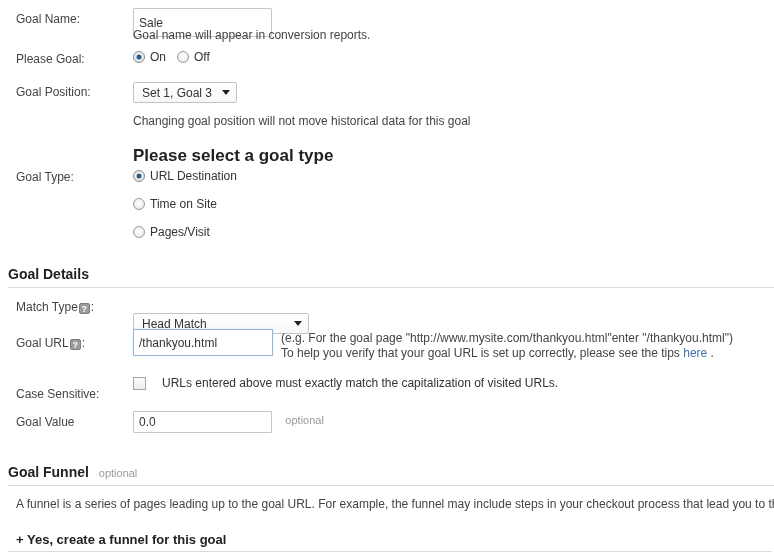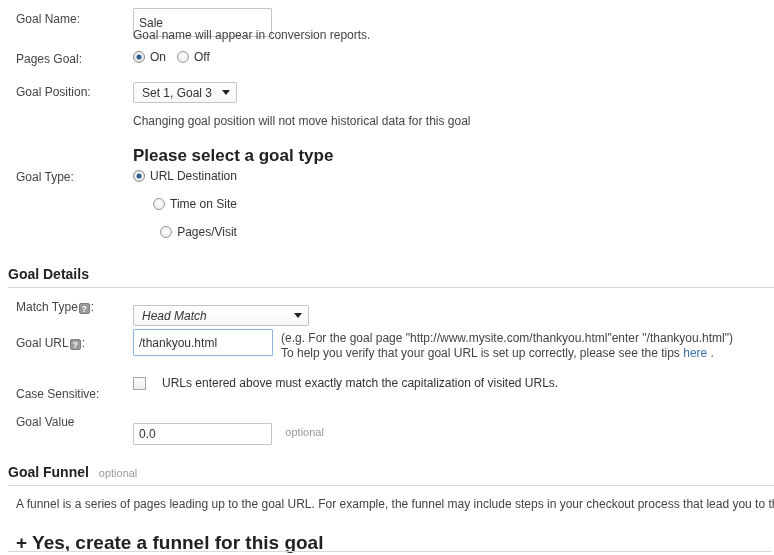--- a/index.html
+++ b/index.html
@@ -244,7 +244,7 @@
   <div class="note" style="position:absolute;left:133px;top:28px;">Goal name will appear in conversion reports.</div>
 
   <div class="row" style="top:50px;">
-    <div class="label" style="top:2px;">Pages Goal:</div>
+    <div class="label" style="top:2px;">Please Goal:</div>
     <div class="field" style="top:0px;">
       <div class="radio-line">
         <span class="radio on"></span>

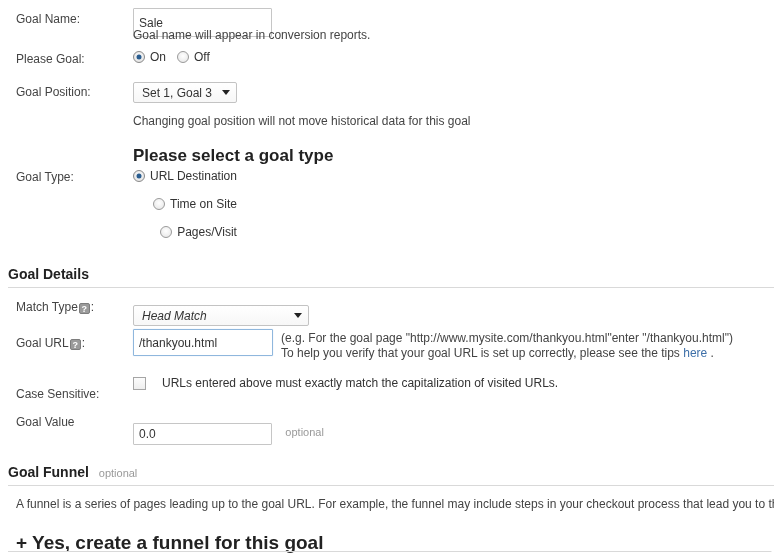--- a/index.html
+++ b/index.html
@@ -91,7 +91,6 @@
     display: flex;
     align-items: center;
     white-space: nowrap;
-    justify-content: flex-end;
   }
   .radio {
     width: 12px;

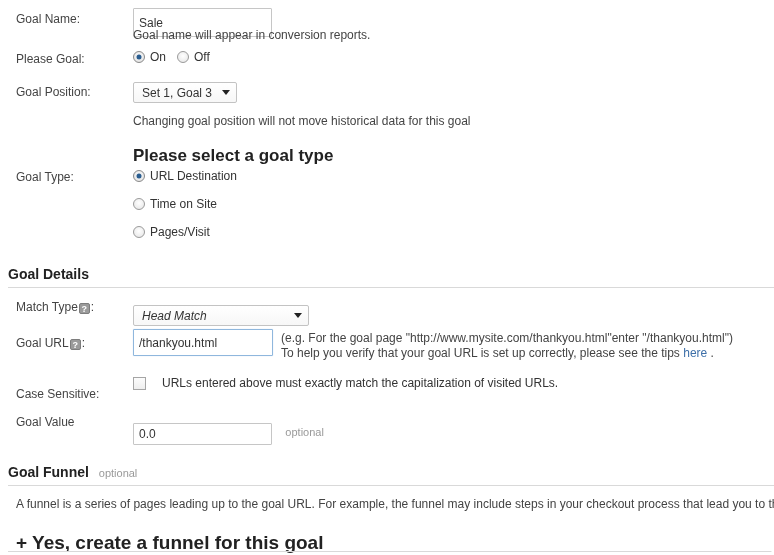--- a/index.html
+++ b/index.html
@@ -292,7 +292,7 @@
     <div class="label" style="top:3px;">
       <span>Match Type</span><span class="help-icon">?</span><span>:</span>
     </div>
-    <div class="field" style="top:8px;font-style:italic;">
+    <div class="field" style="top:16px;">
       <div class="select" style="width:176px;">
         <span>Head Match</span>
         <span class="caret"></span>

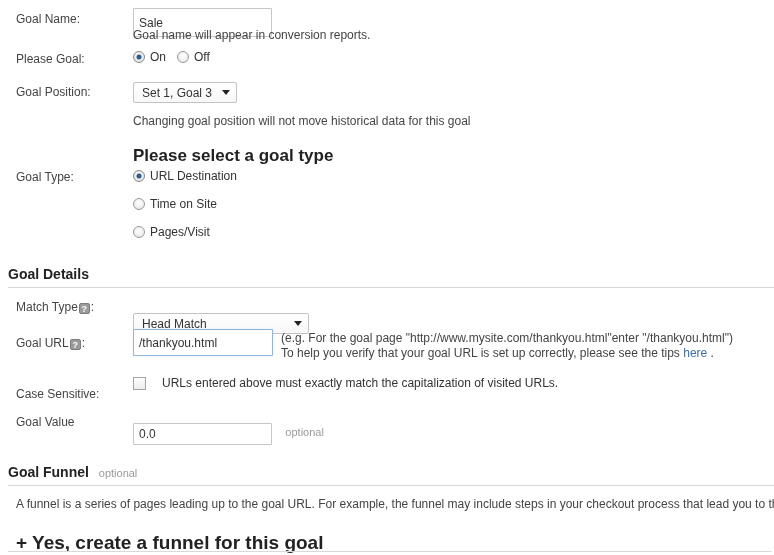--- a/index.html
+++ b/index.html
@@ -327,7 +327,7 @@
 
   <div class="row" style="top:411px;">
     <div class="label" style="top:4px;">Goal Value</div>
-    <div class="field" style="top:12px;">
+    <div class="field" style="top:0px;">
       <input class="txt" type="text" style="width: 139px; height: 22px;" value="0.0">
       <span class="optional" style="margin-left:10px;vertical-align:2px;">optional</span>
     </div>

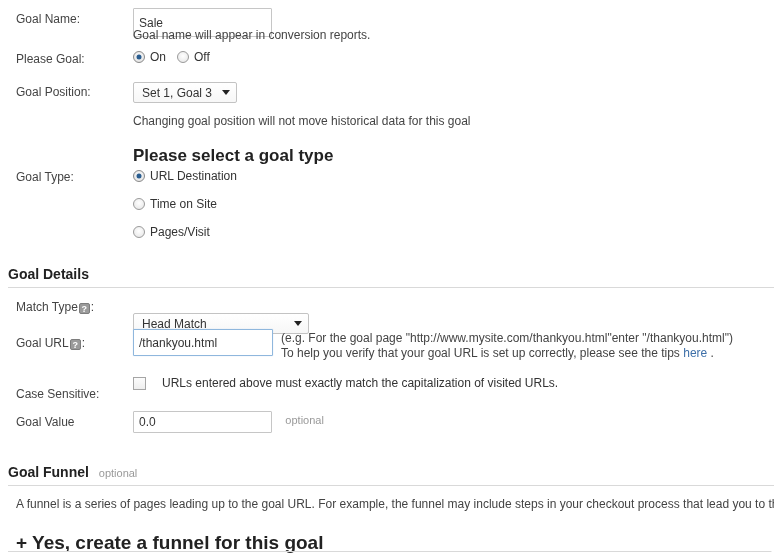--- a/index.html
+++ b/index.html
@@ -222,7 +222,7 @@
     position: absolute;
     left: 16px;
     top: 532px;
-    font-size: 19px;
+    font-size: 13px;
     font-weight: bold;
     color: #222222;
     white-space: nowrap;

